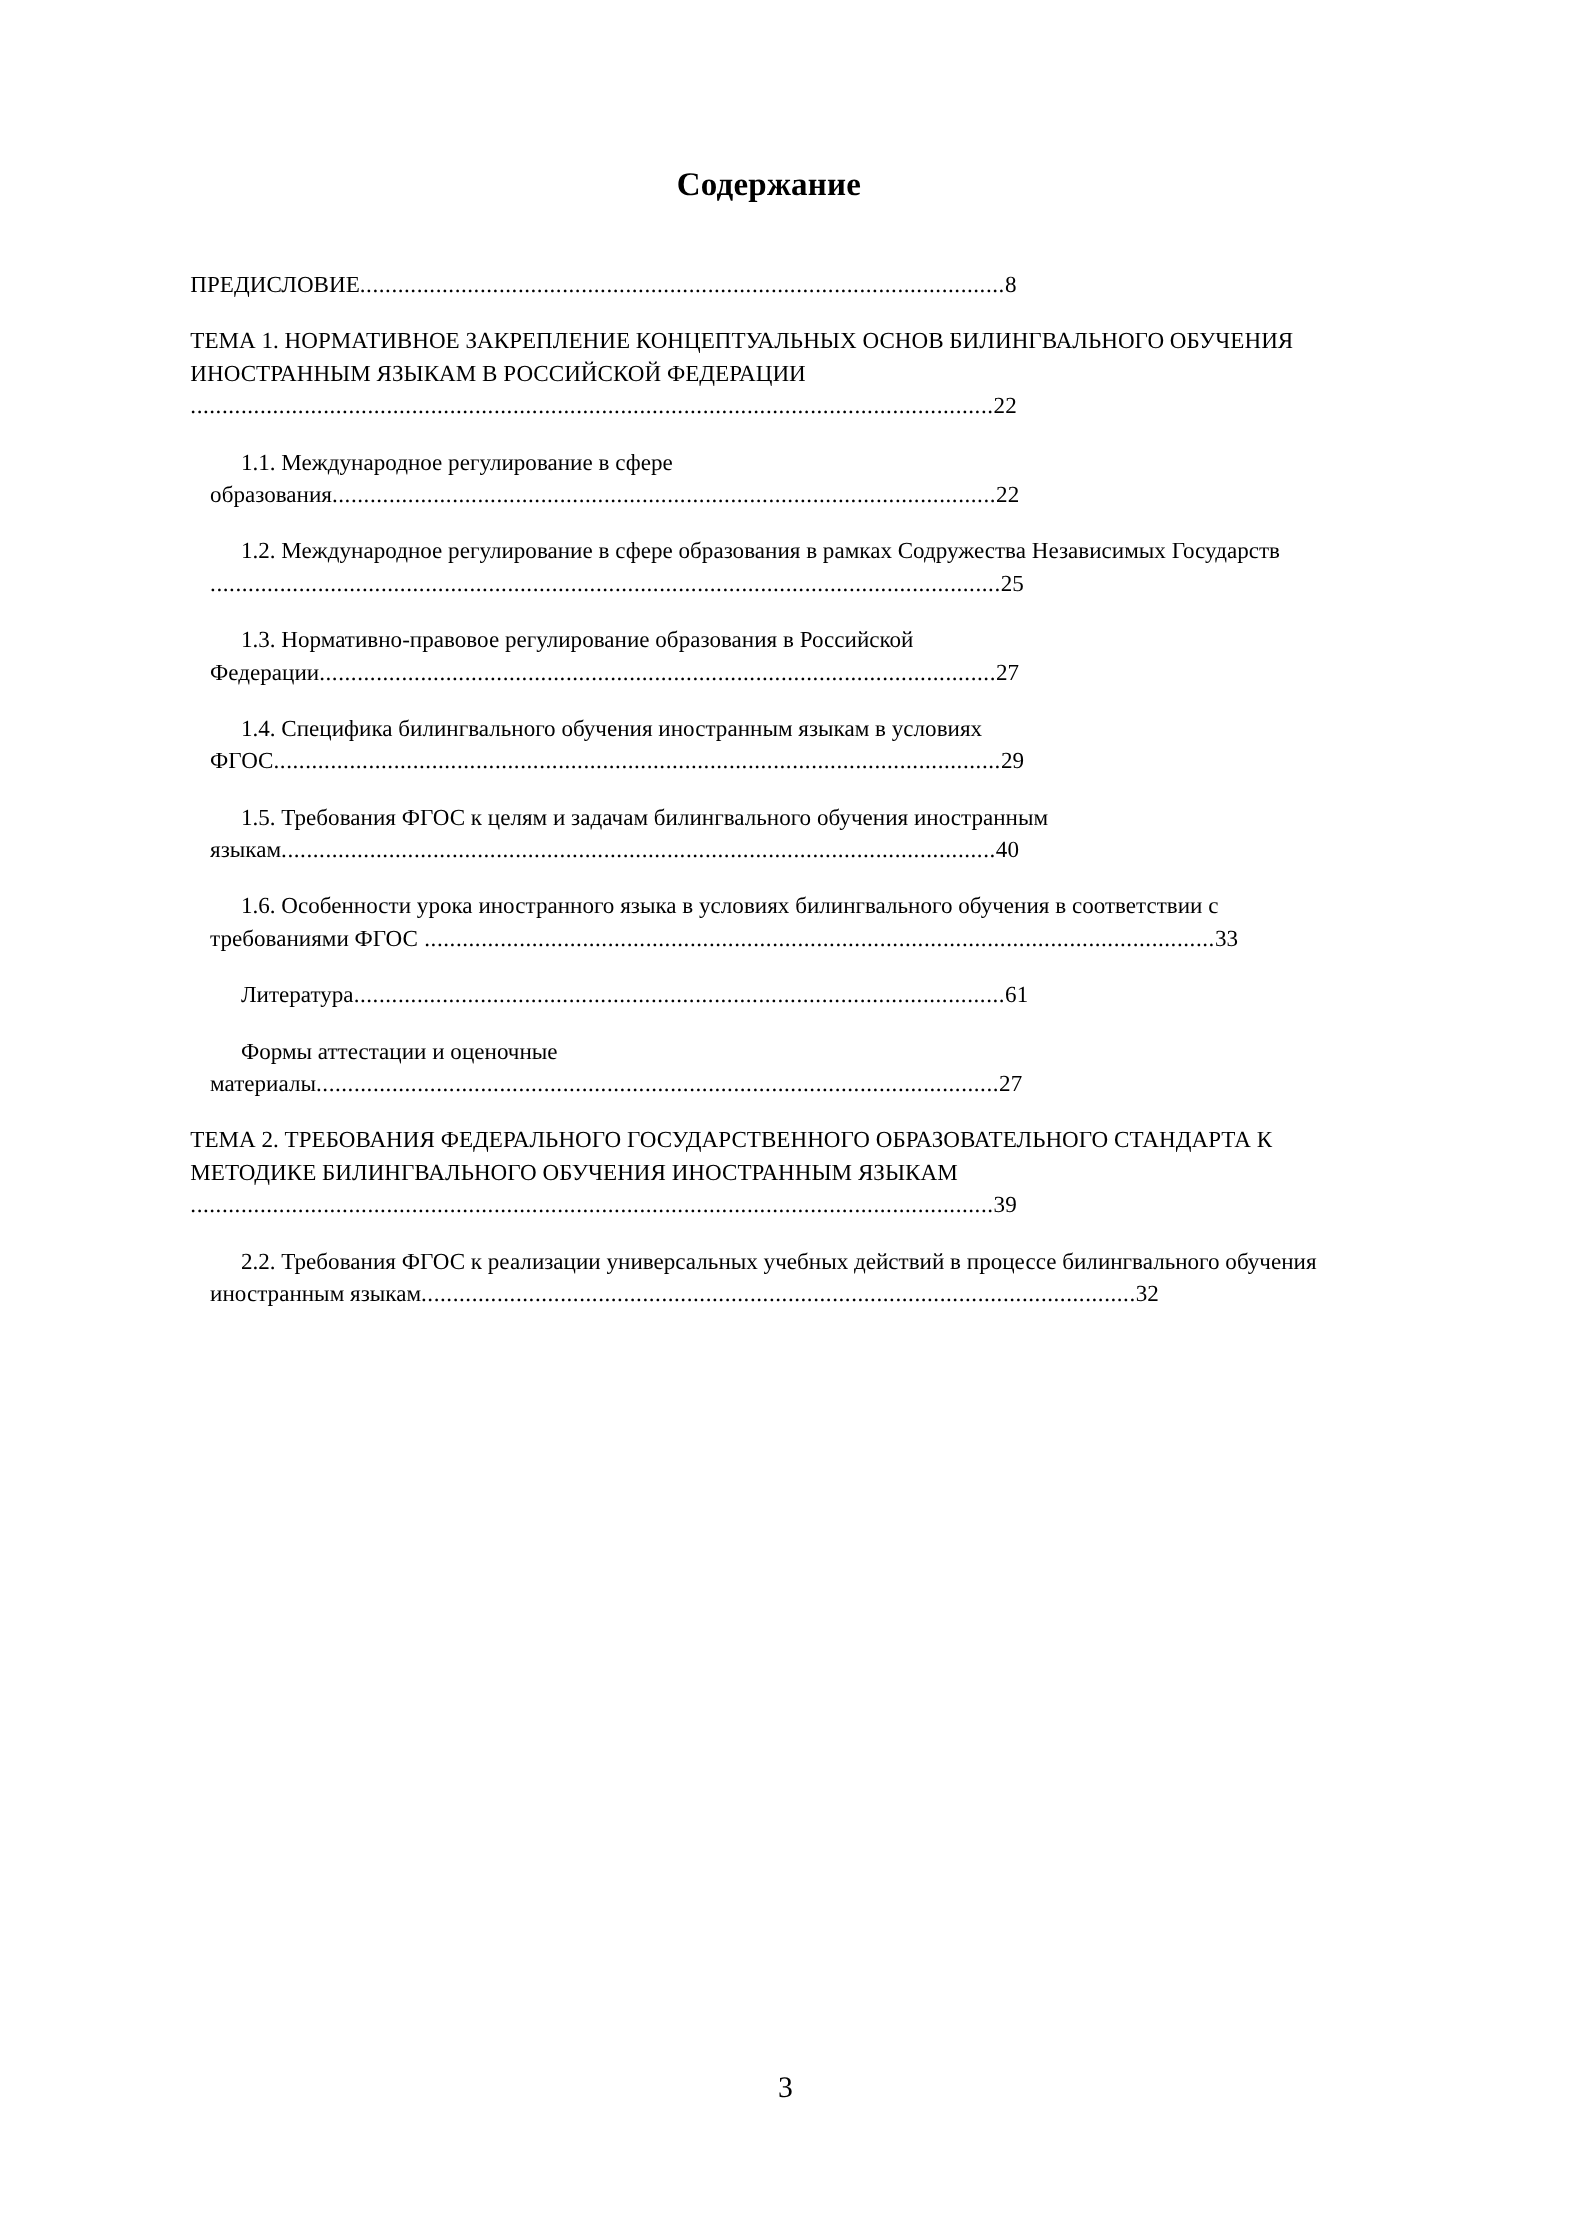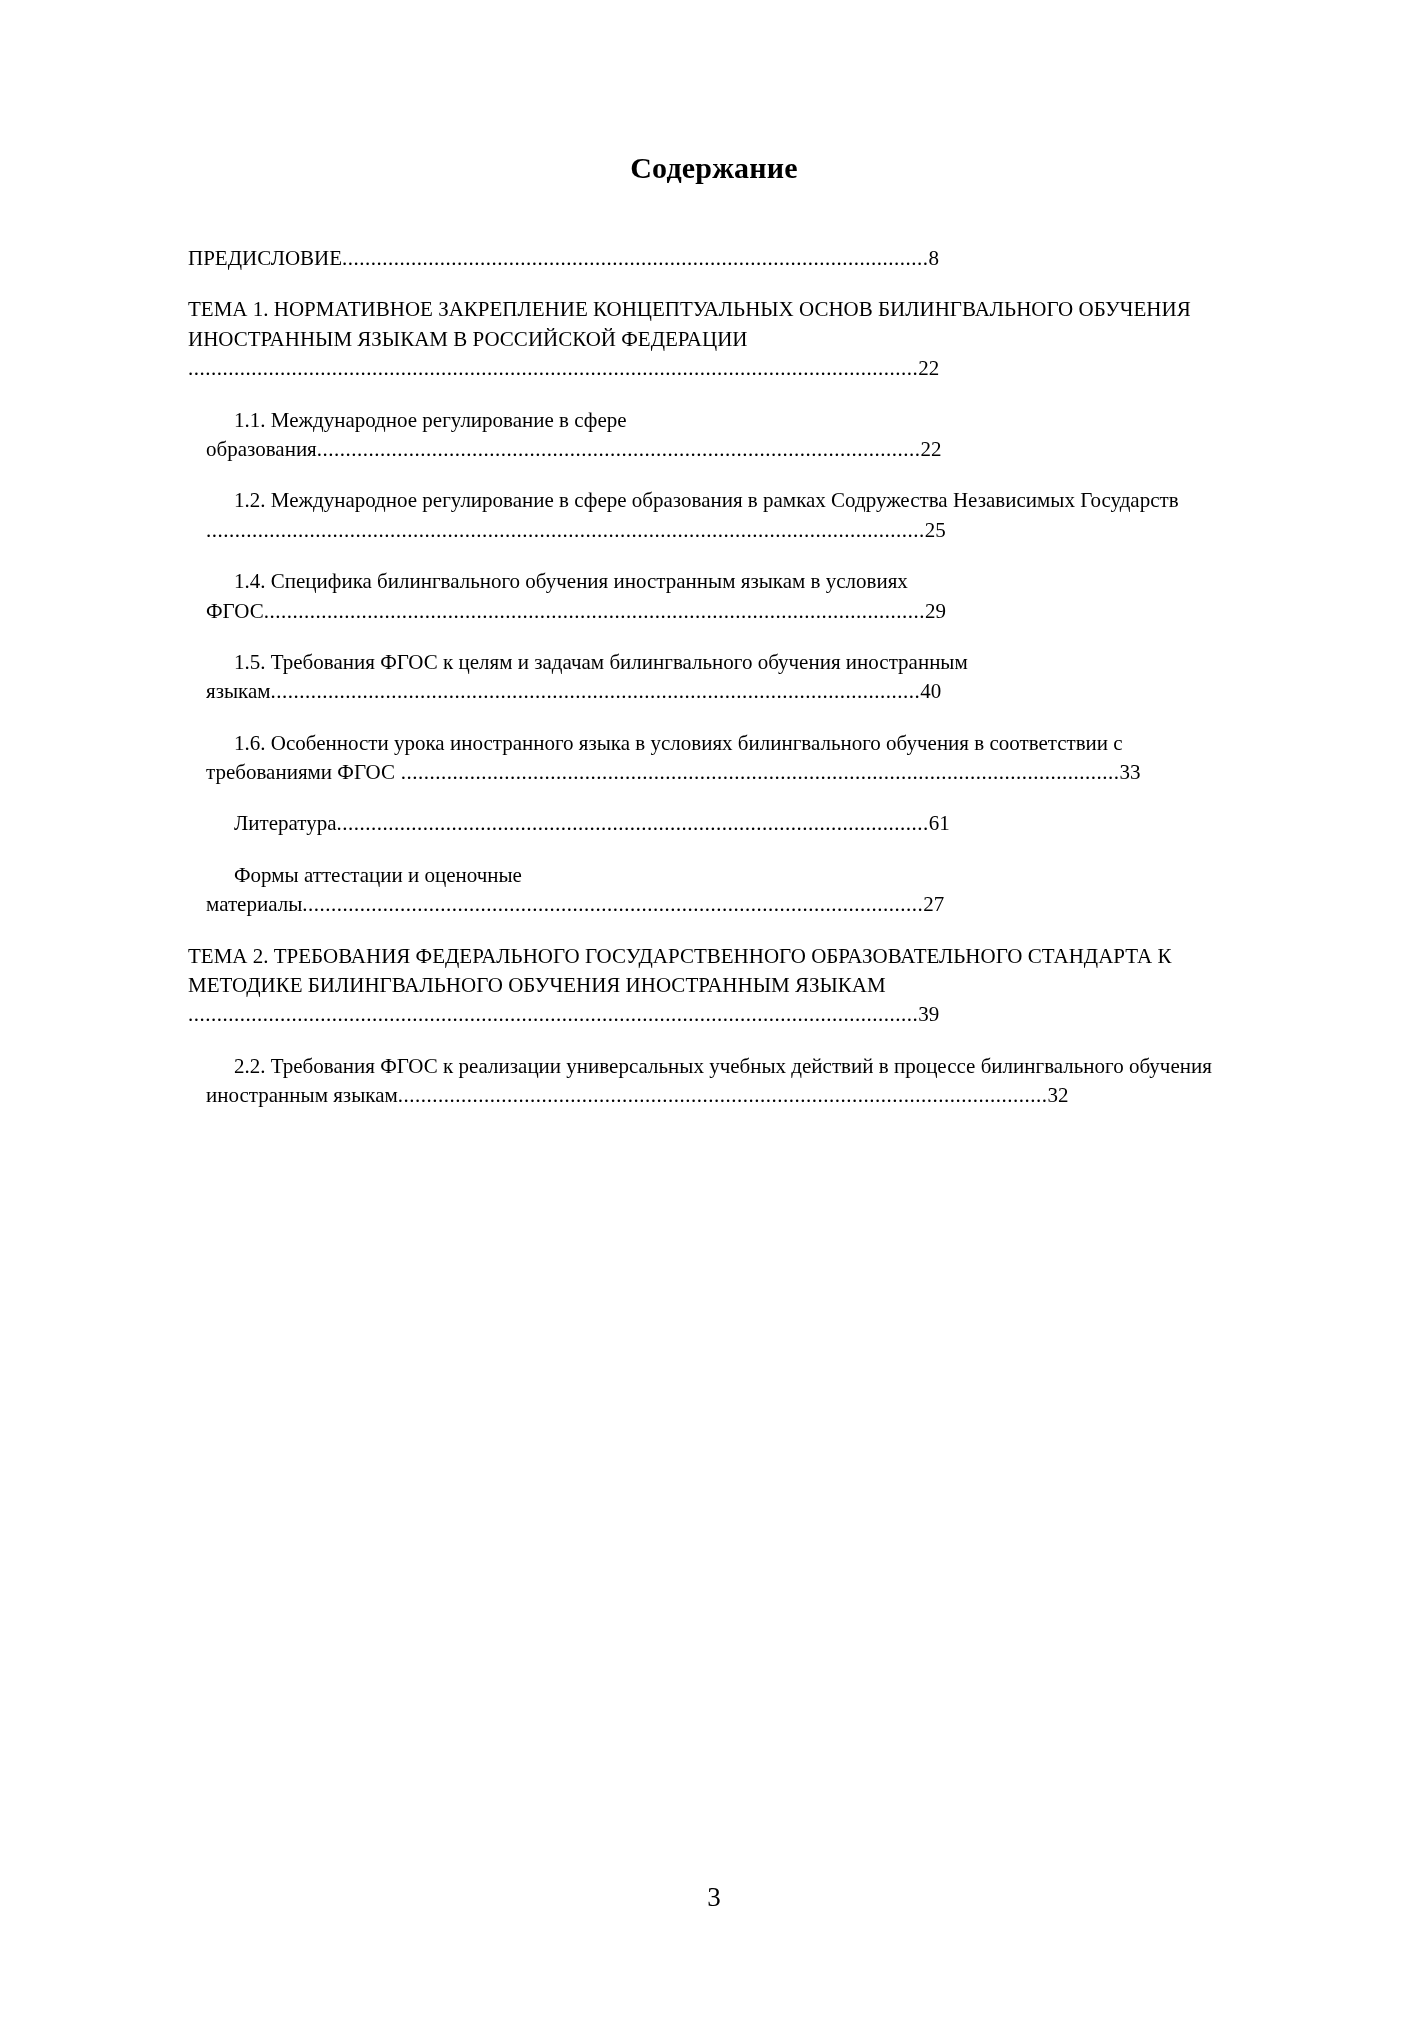--- a/index.html
+++ b/index.html
@@ -20,7 +20,7 @@
   }
   .content {
     position: absolute;
-    left: 188px;
+    left: 173px;
     top: 150px;
     width: 1052px;
   }

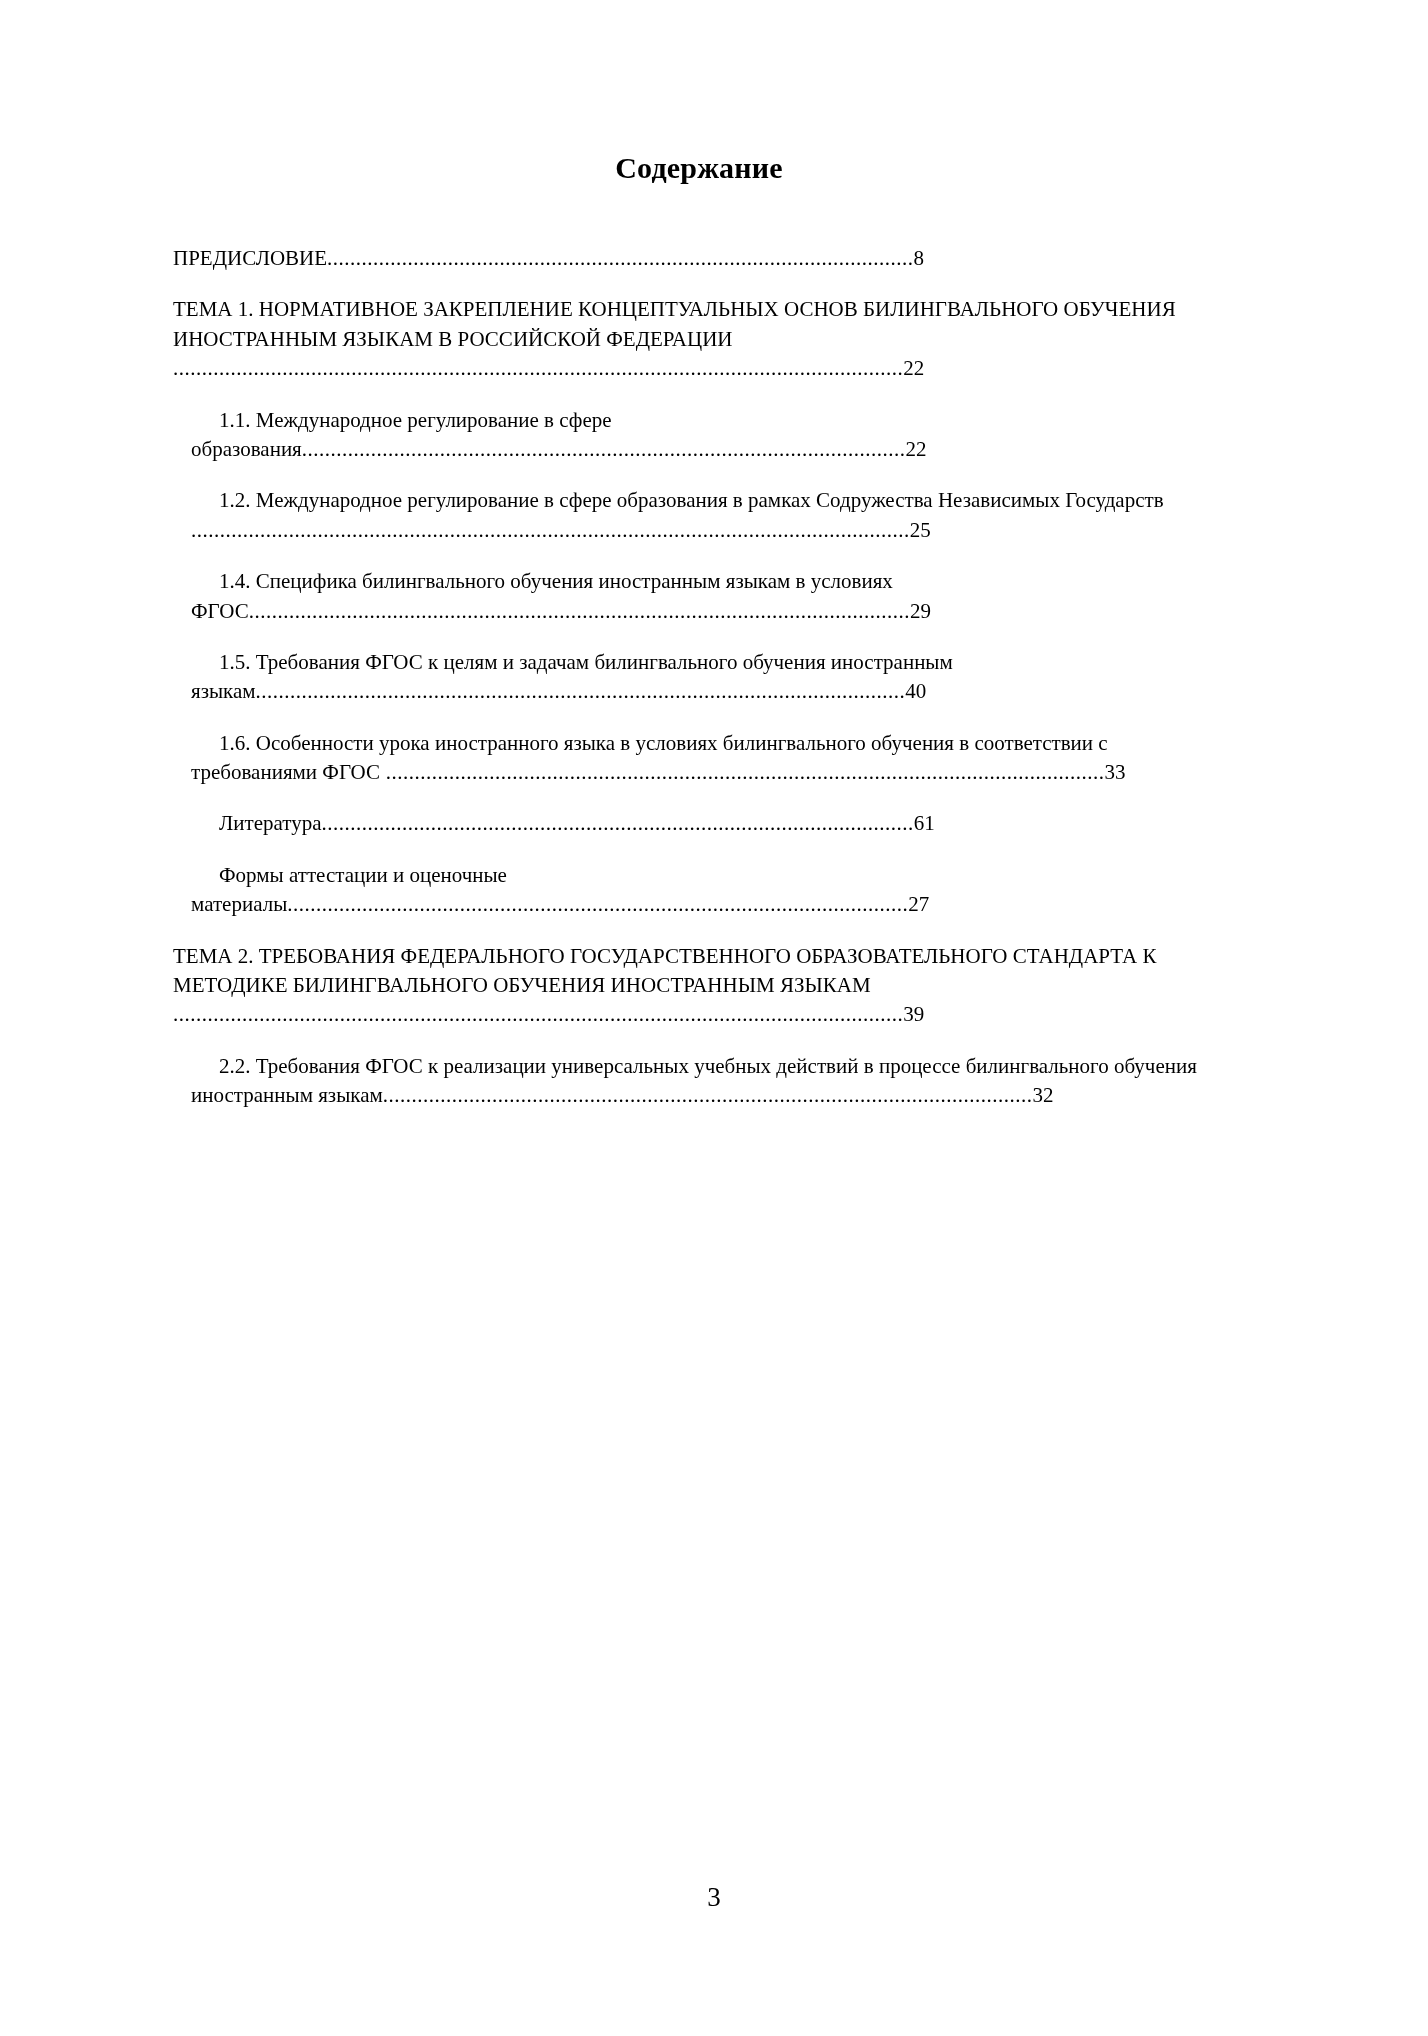--- a/index.html
+++ b/index.html
@@ -89,6 +89,7 @@
         <li class="toc-entry level-1"><span class="entry-text">ТЕМА 1. НОРМАТИВНОЕ ЗАКРЕПЛЕНИЕ КОНЦЕПТУАЛЬНЫХ ОСНОВ БИЛИНГВАЛЬНОГО ОБУЧЕНИЯ ИНОСТРАННЫМ ЯЗЫКАМ В РОССИЙСКОЙ ФЕДЕРАЦИИ</span><span class="leader"> ...............................................................................................................................</span><span class="page-num">22</span></li>
         <li class="toc-entry level-2"><span class="entry-text">1.1. Международное регулирование в сфере образования</span><span class="leader">.........................................................................................................</span><span class="page-num">22</span></li>
         <li class="toc-entry level-2"><span class="entry-text">1.2. Международное регулирование в сфере образования в рамках Содружества Независимых Государств</span><span class="leader"> .............................................................................................................................</span><span class="page-num">25</span></li>
+        <li class="toc-entry level-2"><span class="entry-text">1.3. Нормативно-правовое регулирование образования в Российской Федерации</span><span class="leader">...........................................................................................................</span><span class="page-num">27</span></li>
         <li class="toc-entry level-2"><span class="entry-text">1.4. Специфика билингвального обучения иностранным языкам в условиях ФГОС</span><span class="leader">...................................................................................................................</span><span class="page-num">29</span></li>
         <li class="toc-entry level-2"><span class="entry-text">1.5. Требования ФГОС к целям и задачам билингвального обучения иностранным языкам</span><span class="leader">.................................................................................................................</span><span class="page-num">40</span></li>
         <li class="toc-entry level-2"><span class="entry-text">1.6. Особенности урока иностранного языка в условиях билингвального обучения в соответствии с требованиями ФГОС</span><span class="leader"> .............................................................................................................................</span><span class="page-num">33</span></li>

